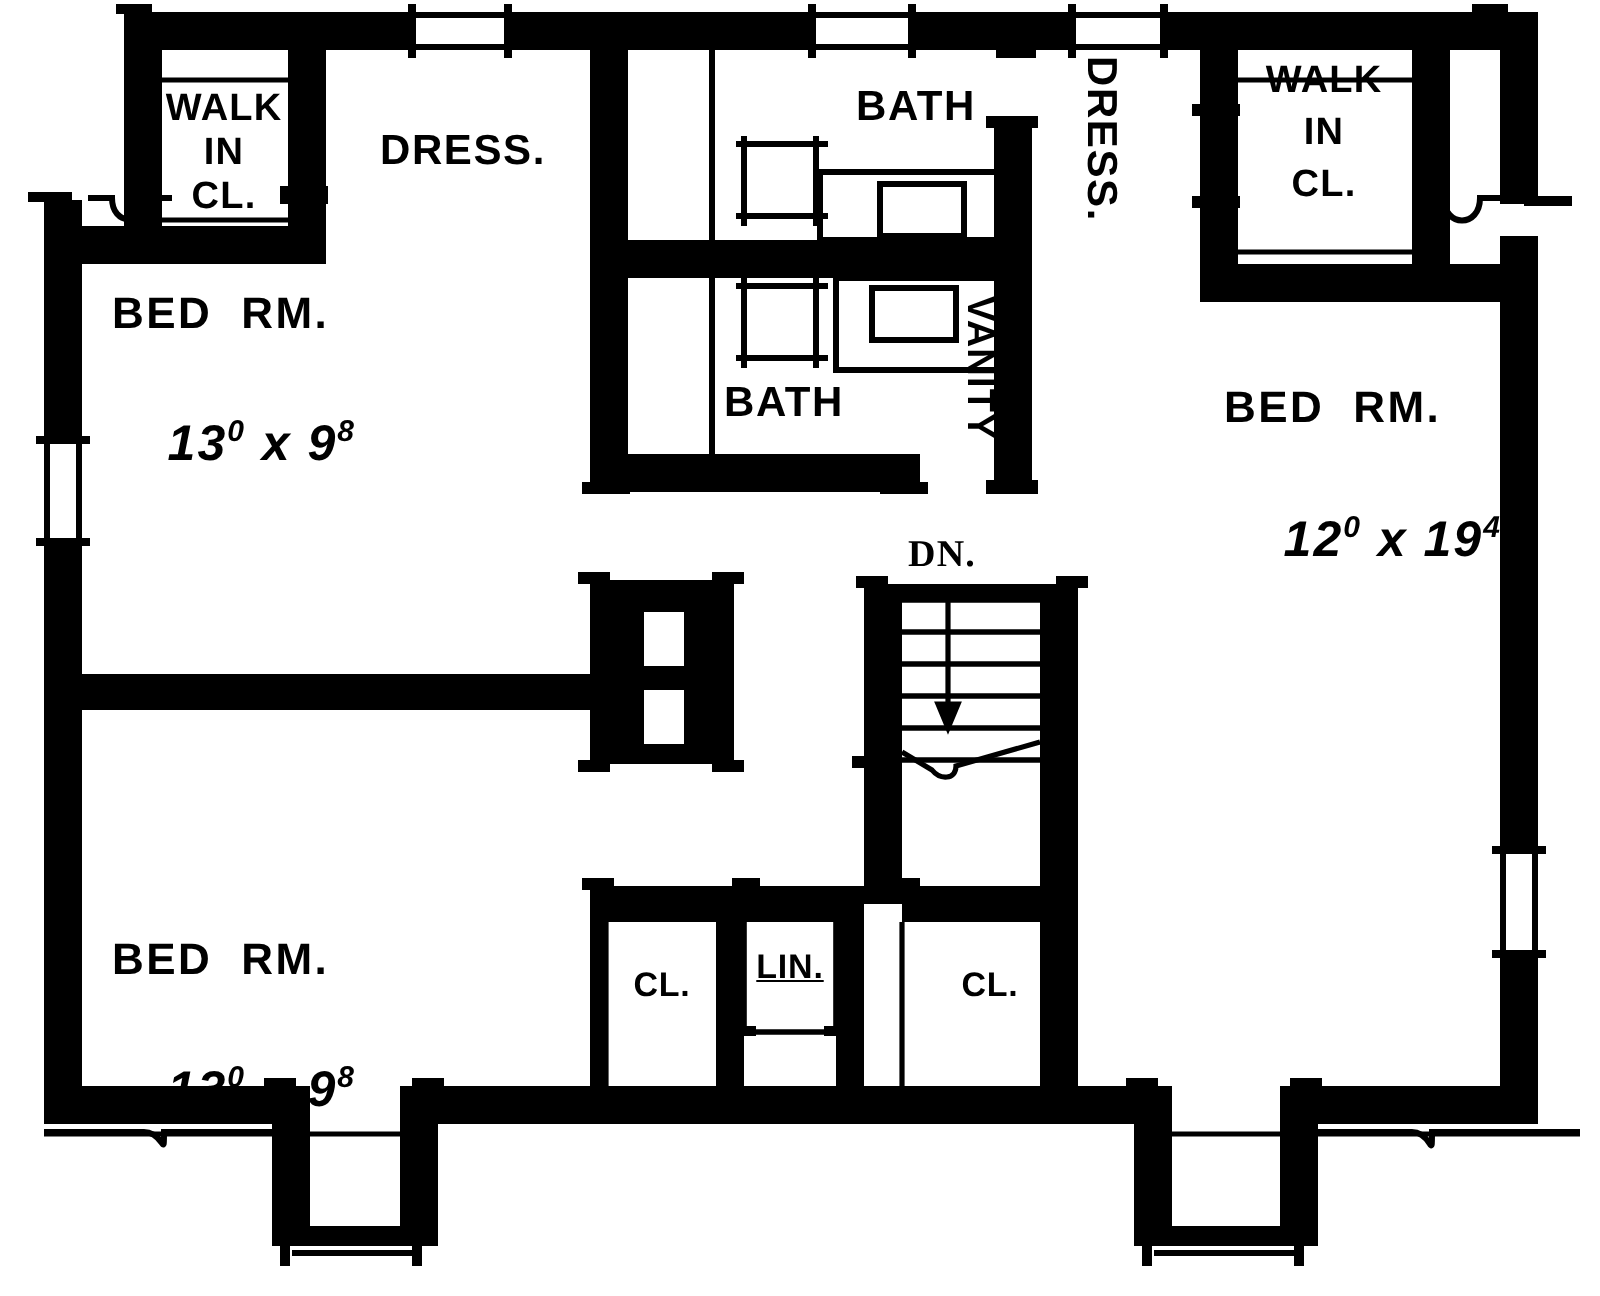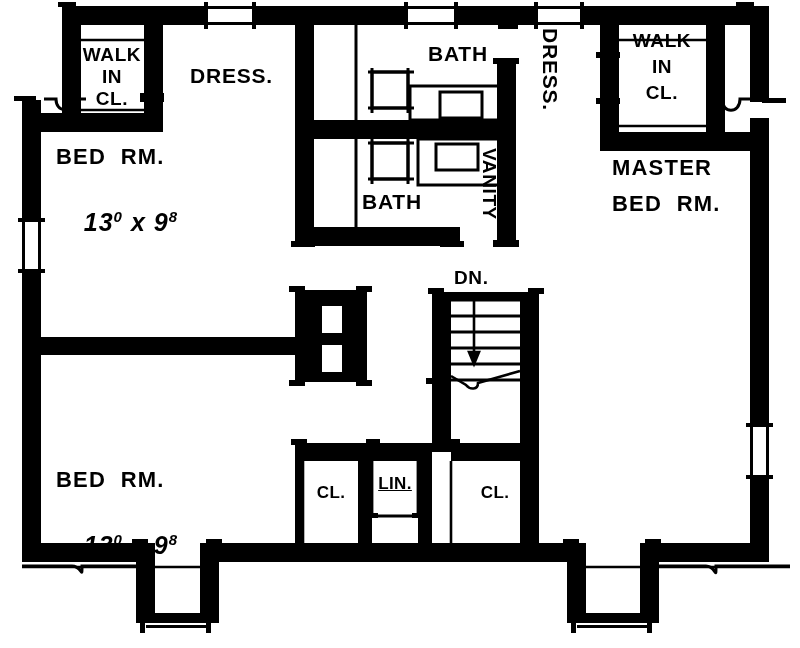--- a/index.html
+++ b/index.html
@@ -364,7 +364,6 @@
     <span>13</span><sup>0</sup><span> x </span><span>9</span><sup>8</sup>
   </div>
 
-  <div class="label lbl-room" style="left:612px; top:156px;">MASTER</div>
   <div class="label lbl-room" style="left:612px; top:192px;">BED  RM.</div>
 
   <div class="label lbl-small" style="left:454px; top:267px;">DN.</div>

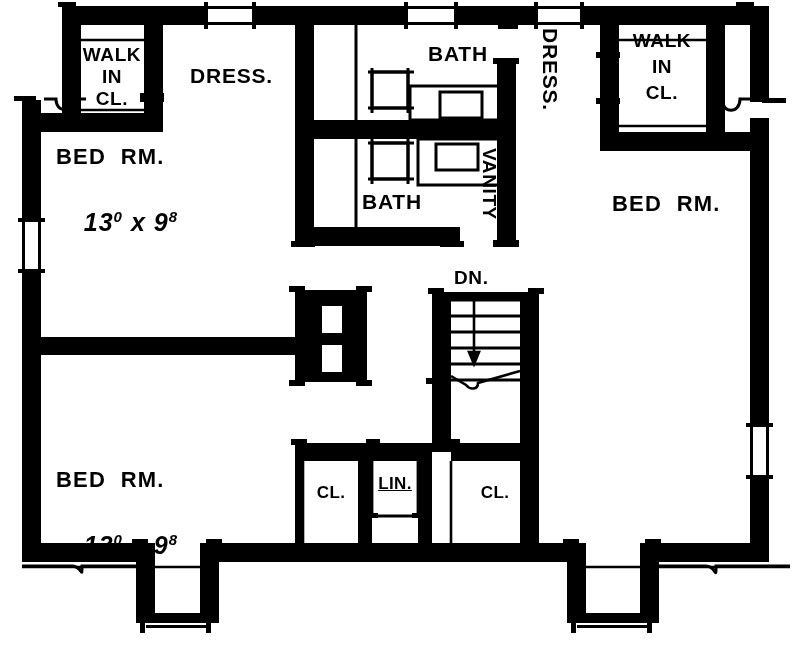--- a/index.html
+++ b/index.html
@@ -366,7 +366,7 @@
 
   <div class="label lbl-room" style="left:612px; top:192px;">BED  RM.</div>
 
-  <div class="label lbl-small" style="left:454px; top:267px;">DN.</div>
+  <div class="label lbl-small" style="left:454px; top:267px;font-family:Liberation Serif, serif;">DN.</div>
 
   <div class="label lbl-room" style="left:56px; top:468px;">BED  RM.</div>
   <div class="label lbl-dim" style="left:52px; top:503px;">

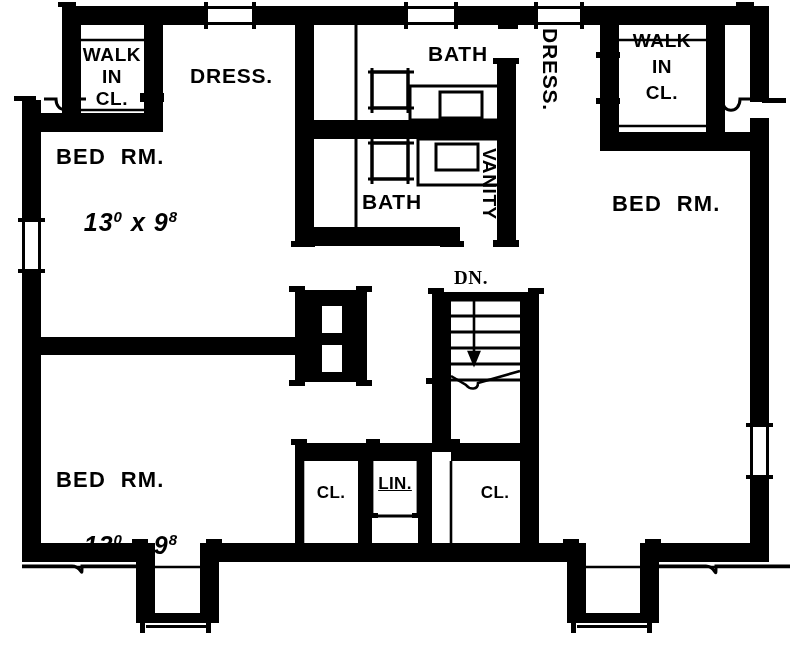--- a/index.html
+++ b/index.html
@@ -365,6 +365,9 @@
   </div>
 
   <div class="label lbl-room" style="left:612px; top:192px;">BED  RM.</div>
+  <div class="label lbl-dim" style="left:610px; top:228px;">
+    <span>12</span><sup>0</sup><span> x </span><span>19</span><sup>4</sup>
+  </div>
 
   <div class="label lbl-small" style="left:454px; top:267px;font-family:Liberation Serif, serif;">DN.</div>
 

